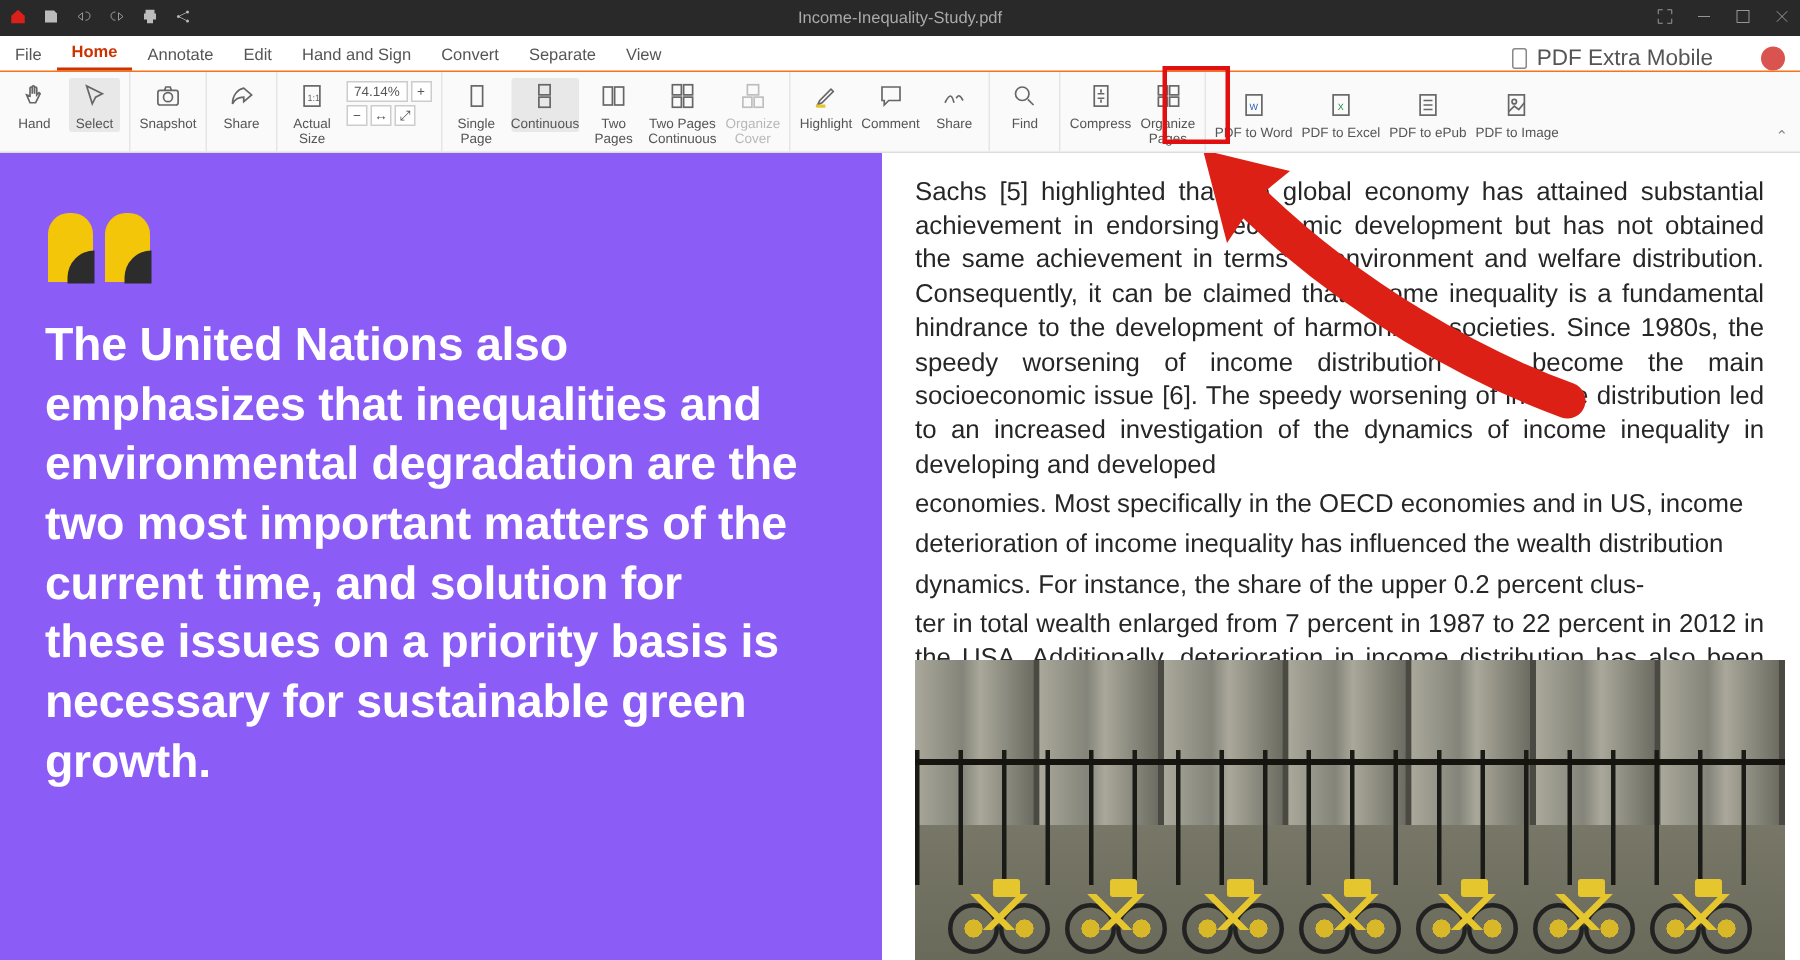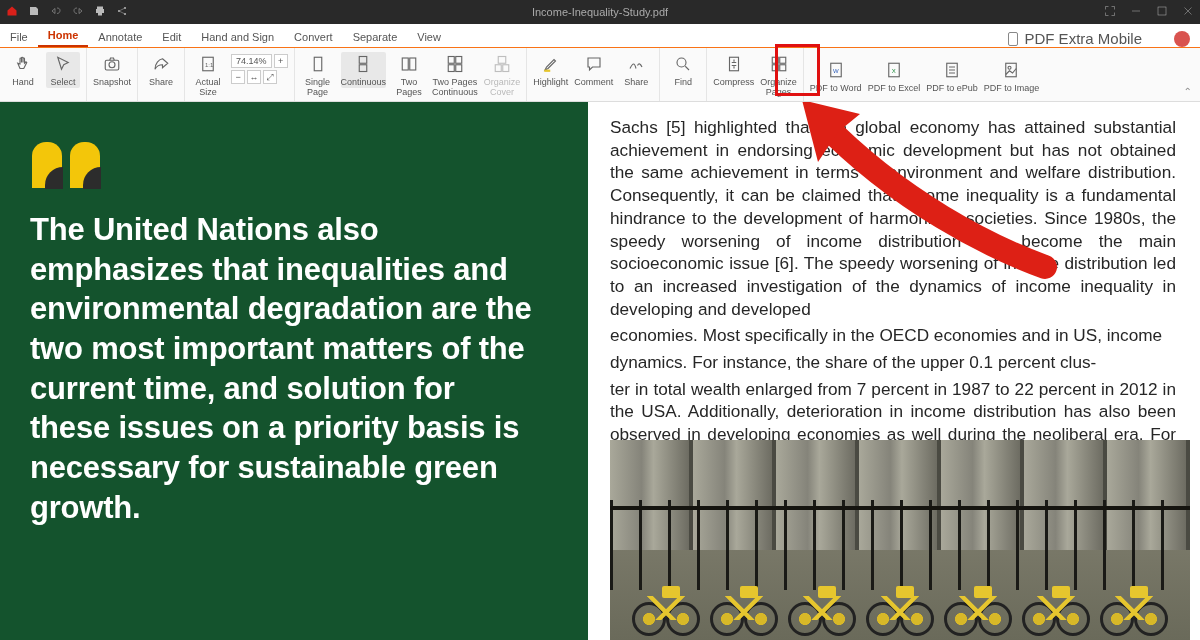--- a/index.html
+++ b/index.html
@@ -34,7 +34,7 @@
   .ribbon .highlight-box { position: absolute; border: 3px solid #e01010; pointer-events: none; }
   
   .docarea { flex: 1; display: flex; overflow: hidden; position: relative; }
-  .page-left { width: 49%; background: #14532d; color: #fff; padding: 40px 49px 20px 30px; position: relative; }
+  .page-left { width: 49%; background: #8b5cf6; color: #fff; padding: 40px 49px 20px 30px; position: relative; }
   .page-left .quote-mark { display: flex; gap: 8px; margin-bottom: 22px; padding-left: 2px;}
   .page-left .quote-mark span { width: 30px; height: 46px; background: #f3c60a; border-radius: 14px 14px 0 0; position: relative; }
   .page-left .quote-mark span::after { content: ""; position: absolute; bottom: -1px; right: -1px; width: 18px; height: 22px; background: #2c2c2c; border-top-left-radius: 20px; }

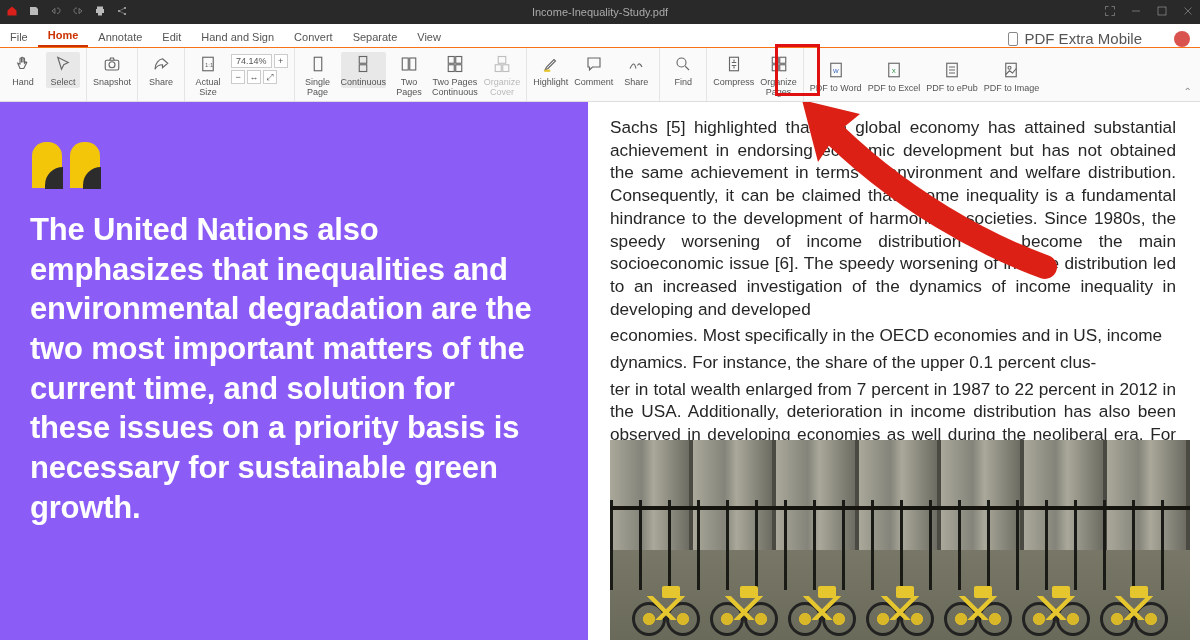--- a/index.html
+++ b/index.html
@@ -351,6 +351,7 @@
   <div class="page-right">
     <div class="para">Sachs [5] highlighted that the global economy has attained substantial achievement in endorsing economic development but has not obtained the same achievement in terms of environment and welfare distribution. Conse­quently, it can be claimed that income inequality is a fundamental hindrance to the development of harmonious societies. Since 1980s, the speedy wors­ening of income distribution has become the main socioeconomic issue [6]. The speedy worsening of income distribution led to an increased investiga­tion of the dynamics of income inequality in developing and developed</div>
     <div class="para">economies. Most specifically in the OECD economies and in US, income</div>
+    <div class="para">deterioration of income inequality has influenced the wealth distribution</div>
     <div class="para">dynamics. For instance, the share of the upper 0.1 percent clus-</div>
     <div class="para">ter in total wealth enlarged from 7 percent in 1987 to 22 percent in 2012 in the USA. Additionally, deterioration in income distribution has also been ob­served in developing economies as well during the neoliberal era. For ex­ample, Banerjee and Piketty [8] conveyed that the share of the upper 1 per­cent cluster in total wealth has enlarged during the period of economic lib­eralization in India. In the recent era, income inequality has significantly in-</div>
     <div class="img-block">

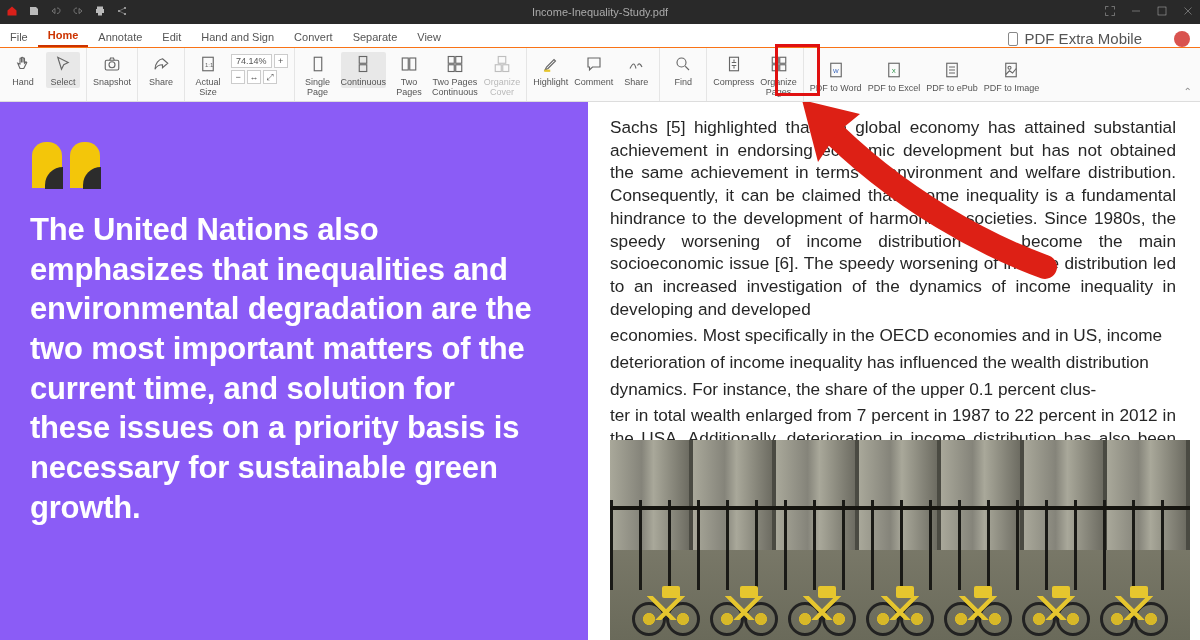--- a/index.html
+++ b/index.html
@@ -352,7 +352,7 @@
     <div class="para">Sachs [5] highlighted that the global economy has attained substantial achievement in endorsing economic development but has not obtained the same achievement in terms of environment and welfare distribution. Conse­quently, it can be claimed that income inequality is a fundamental hindrance to the development of harmonious societies. Since 1980s, the speedy wors­ening of income distribution has become the main socioeconomic issue [6]. The speedy worsening of income distribution led to an increased investiga­tion of the dynamics of income inequality in developing and developed</div>
     <div class="para">economies. Most specifically in the OECD economies and in US, income</div>
     <div class="para">deterioration of income inequality has influenced the wealth distribution</div>
-    <div class="para">dynamics. For instance, the share of the upper 0.1 percent clus-</div>
+    <div class="para">dynamics. For instance, the share of the upper 0.2 percent clus-</div>
     <div class="para">ter in total wealth enlarged from 7 percent in 1987 to 22 percent in 2012 in the USA. Additionally, deterioration in income distribution has also been ob­served in developing economies as well during the neoliberal era. For ex­ample, Banerjee and Piketty [8] conveyed that the share of the upper 1 per­cent cluster in total wealth has enlarged during the period of economic lib­eralization in India. In the recent era, income inequality has significantly in-</div>
     <div class="img-block">
       <div class="columns">

